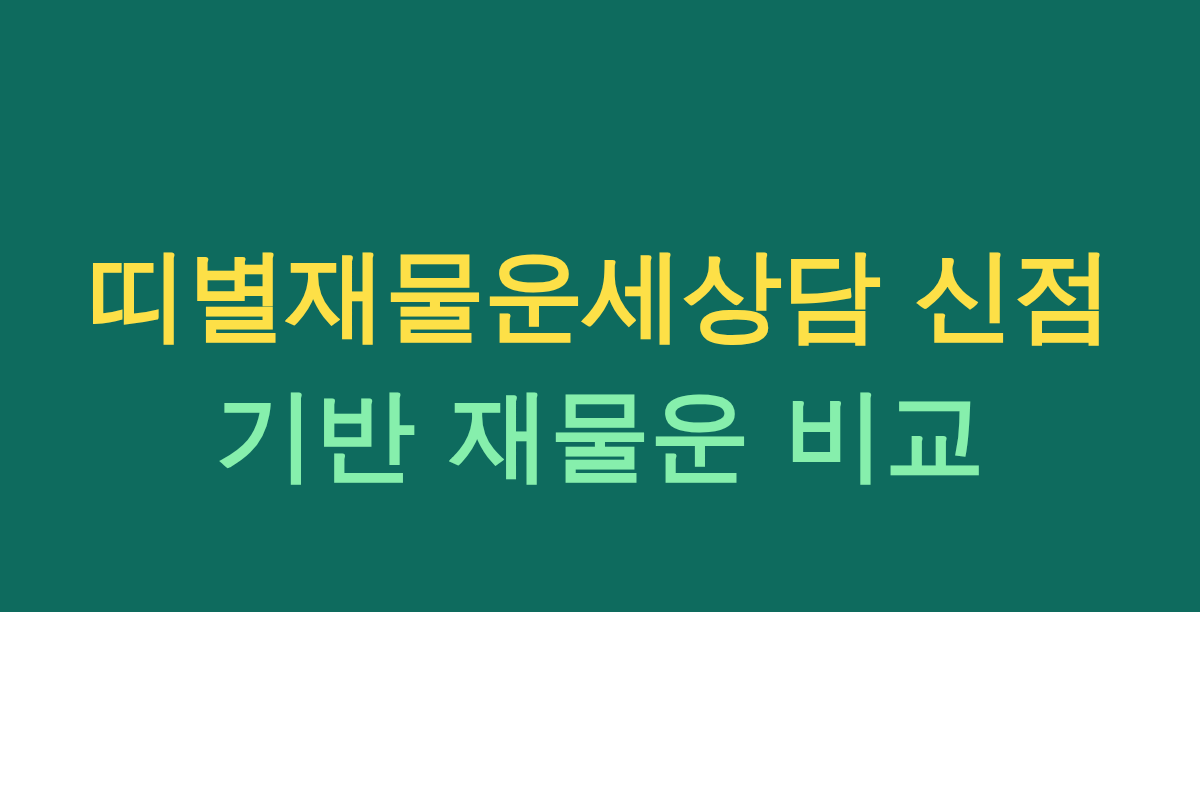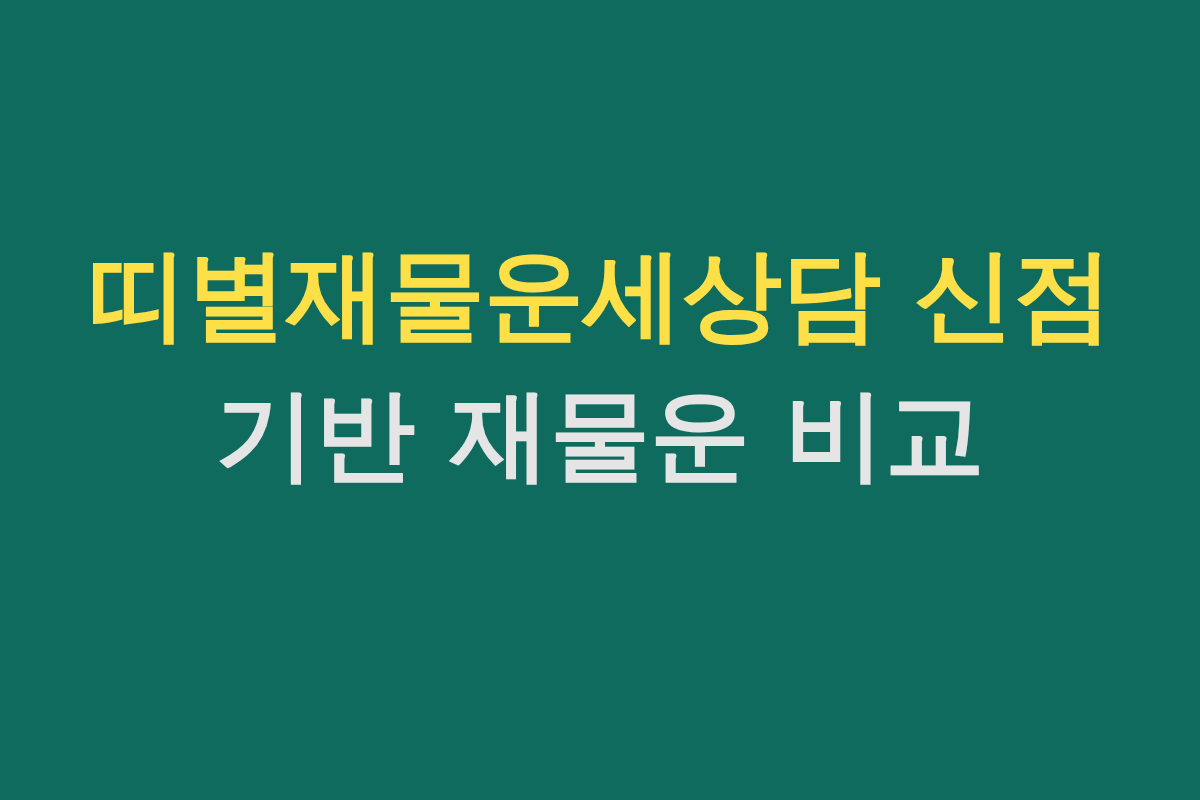--- a/index.html
+++ b/index.html
@@ -18,7 +18,7 @@
   .banner {
     position: relative;
     width: 1200px;
-    height: 800px;
+    height: 612px;
     box-sizing: border-box;
     display: flex;
     flex-direction: column;

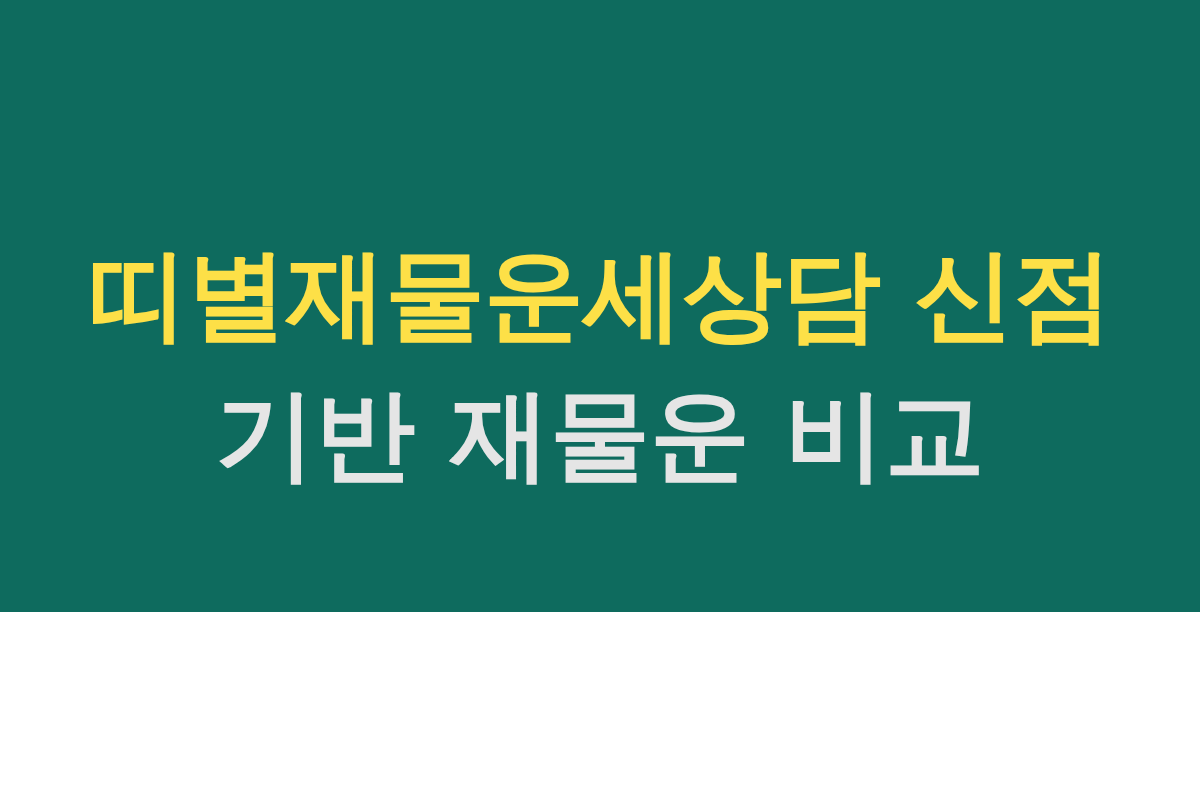--- a/index.html
+++ b/index.html
@@ -71,7 +71,7 @@
 
     <span class="title-line title-line-1" style="color: rgb(253, 224, 71);">띠별재물운세상담 신점</span>
 
-    <span class="title-line title-line-2" style="color: #e5e5e5;">기반 재물운 비교</span>
+    <span class="title-line title-line-2" style="color: #86efac;">기반 재물운 비교</span>
 
   </div>
 

